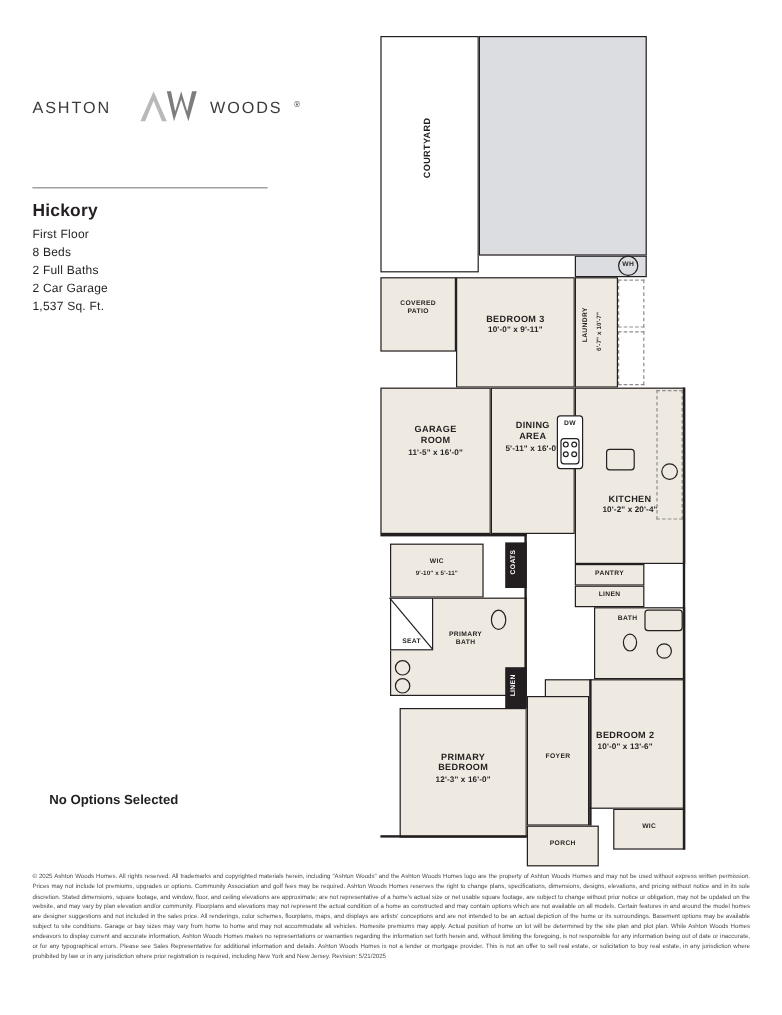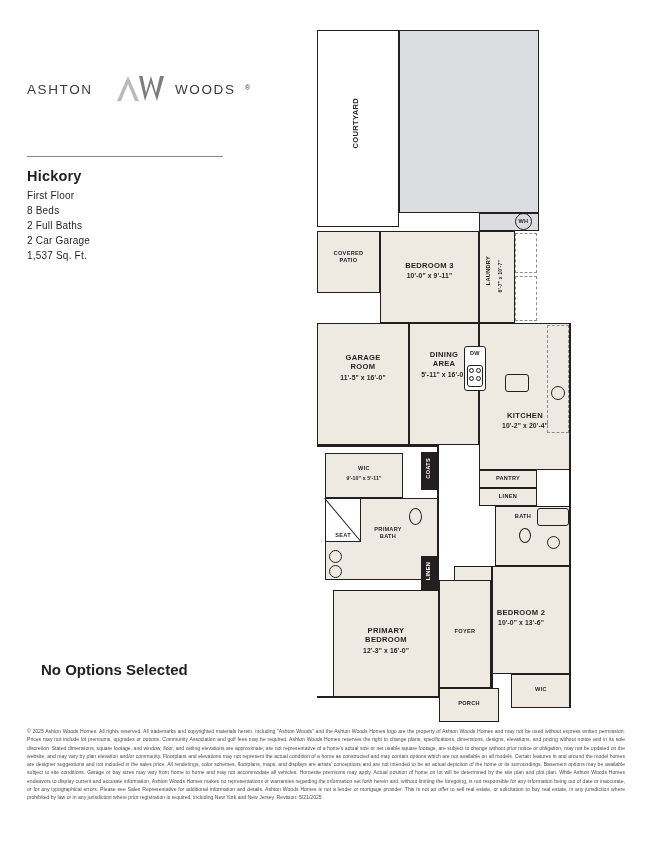--- a/index.html
+++ b/index.html
@@ -30,7 +30,7 @@
   .spec.s3{top:235px;}
   .spec.s4{top:250px;}
 
-  .no-options{position:absolute;left:27px;top:661px;font-size:15px;font-weight:bold;color:#231f20;padding-left:14px;}
+  .no-options{position:absolute;left:27px;top:661px;font-size:11px;font-weight:bold;color:#231f20;padding-left:14px;}
 
   .disclaimer{
     position:absolute;left:27px;top:727px;width:598px;

